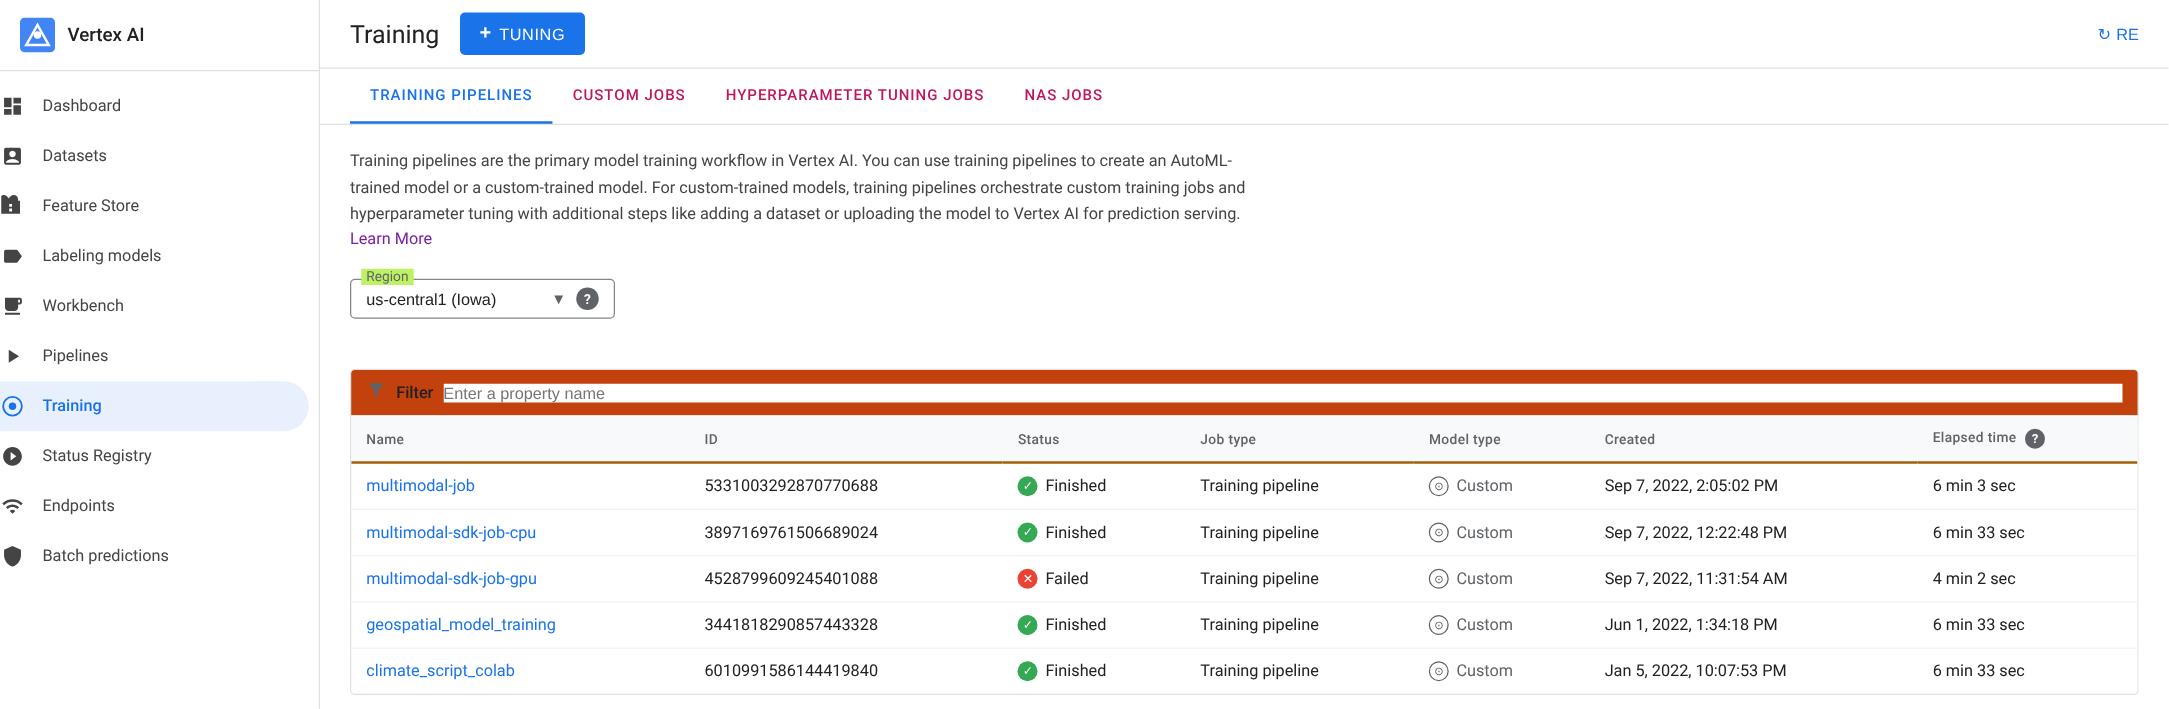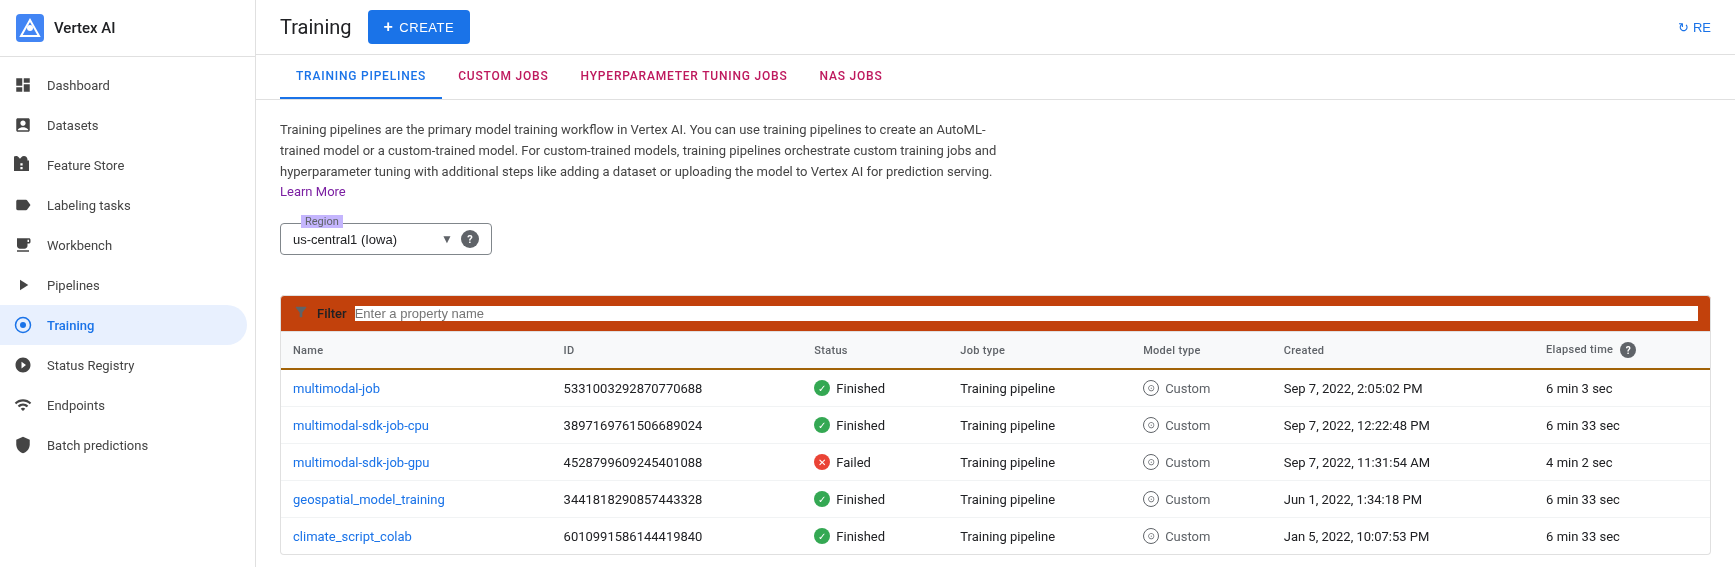--- a/index.html
+++ b/index.html
@@ -423,7 +423,7 @@
     <h1 class="page-title">Training</h1>
     <button class="create-btn">
       <span style="font-size:16px;font-weight:bold;">+</span>
-      <span>CREATE</span>
+      <span>TUNING</span>
     </button>
     <button class="refresh-btn">
       <span>↻</span>

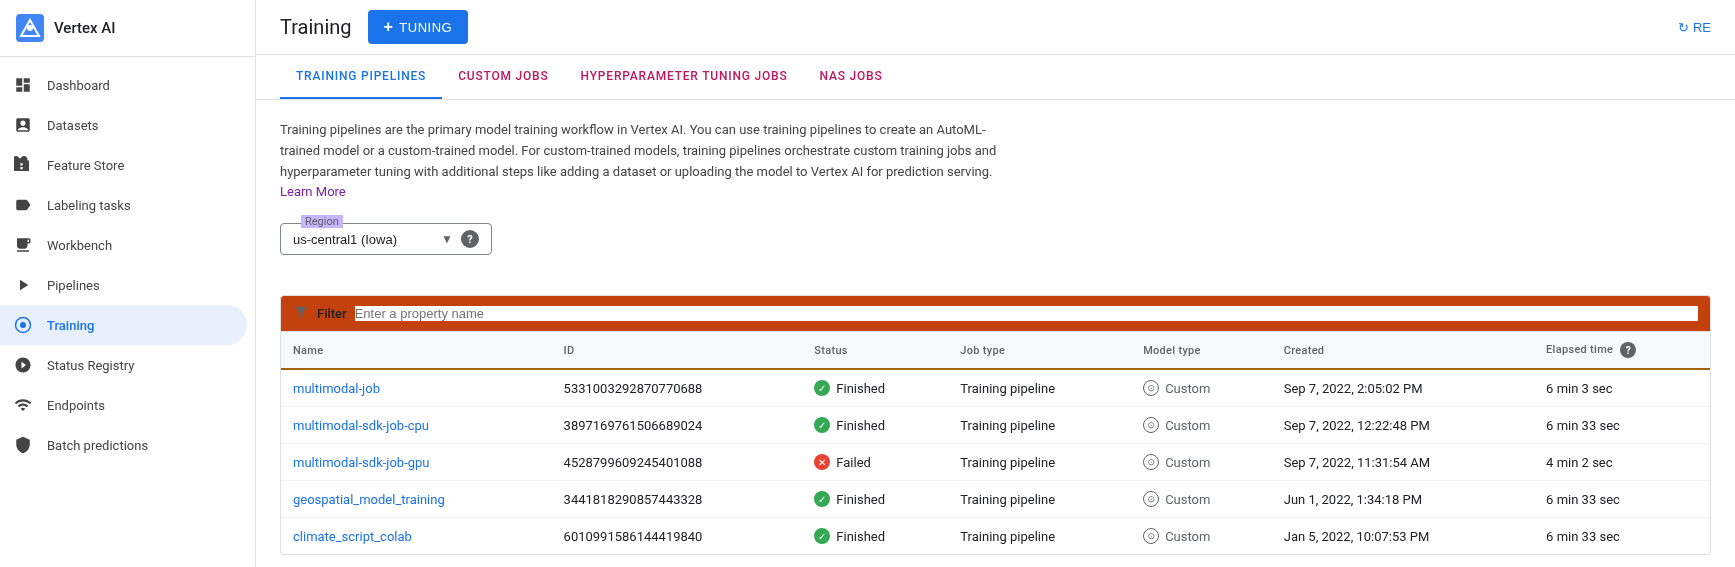--- a/index.html
+++ b/index.html
@@ -39,7 +39,7 @@
     .nav-item {
       display: flex;
       align-items: center;
-      padding: 10px 13px;
+      padding: 10px 0;
       gap: 14px;
       cursor: pointer;
       color: #444;

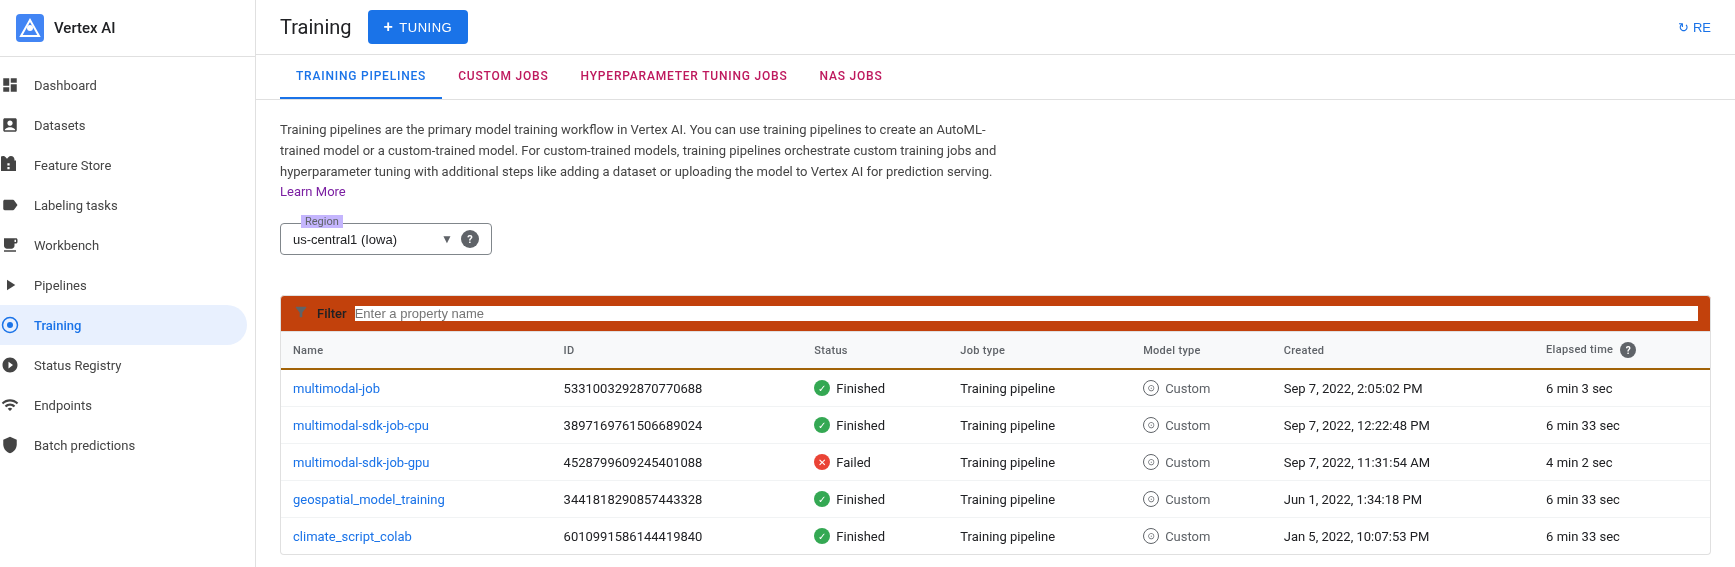--- a/index.html
+++ b/index.html
@@ -355,7 +355,7 @@
             <path d="M17.63 5.84C17.27 5.33 16.67 5 16 5L5 5.01C3.9 5.01 3 5.9 3 7v10c0 1.1.9 1.99 2 1.99L16 19c.67 0 1.27-.33 1.63-.84L22 12l-4.37-6.16z"></path>
           </svg>
       </span>
-      <span>Labeling tasks</span>
+      <span>Labeling models</span>
     </div>
 
     <div class="nav-item">

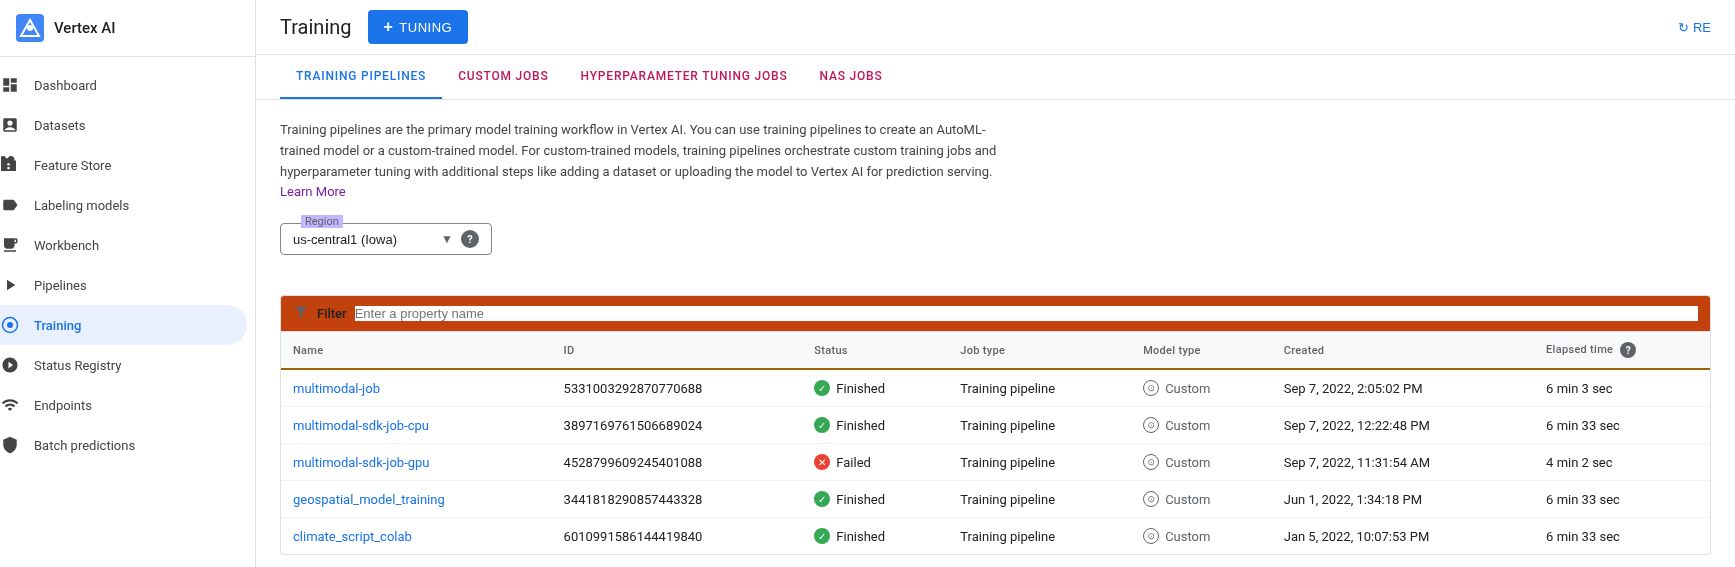--- a/index.html
+++ b/index.html
@@ -159,8 +159,8 @@
     .region-label {
       position: absolute;
       top: -9px;
-      left: 20px;
-      background: #c4b5fd;
+      left: 8px;
+      background: #bef264;
       padding: 0 4px;
       font-size: 11px;
       color: #5f6368;

